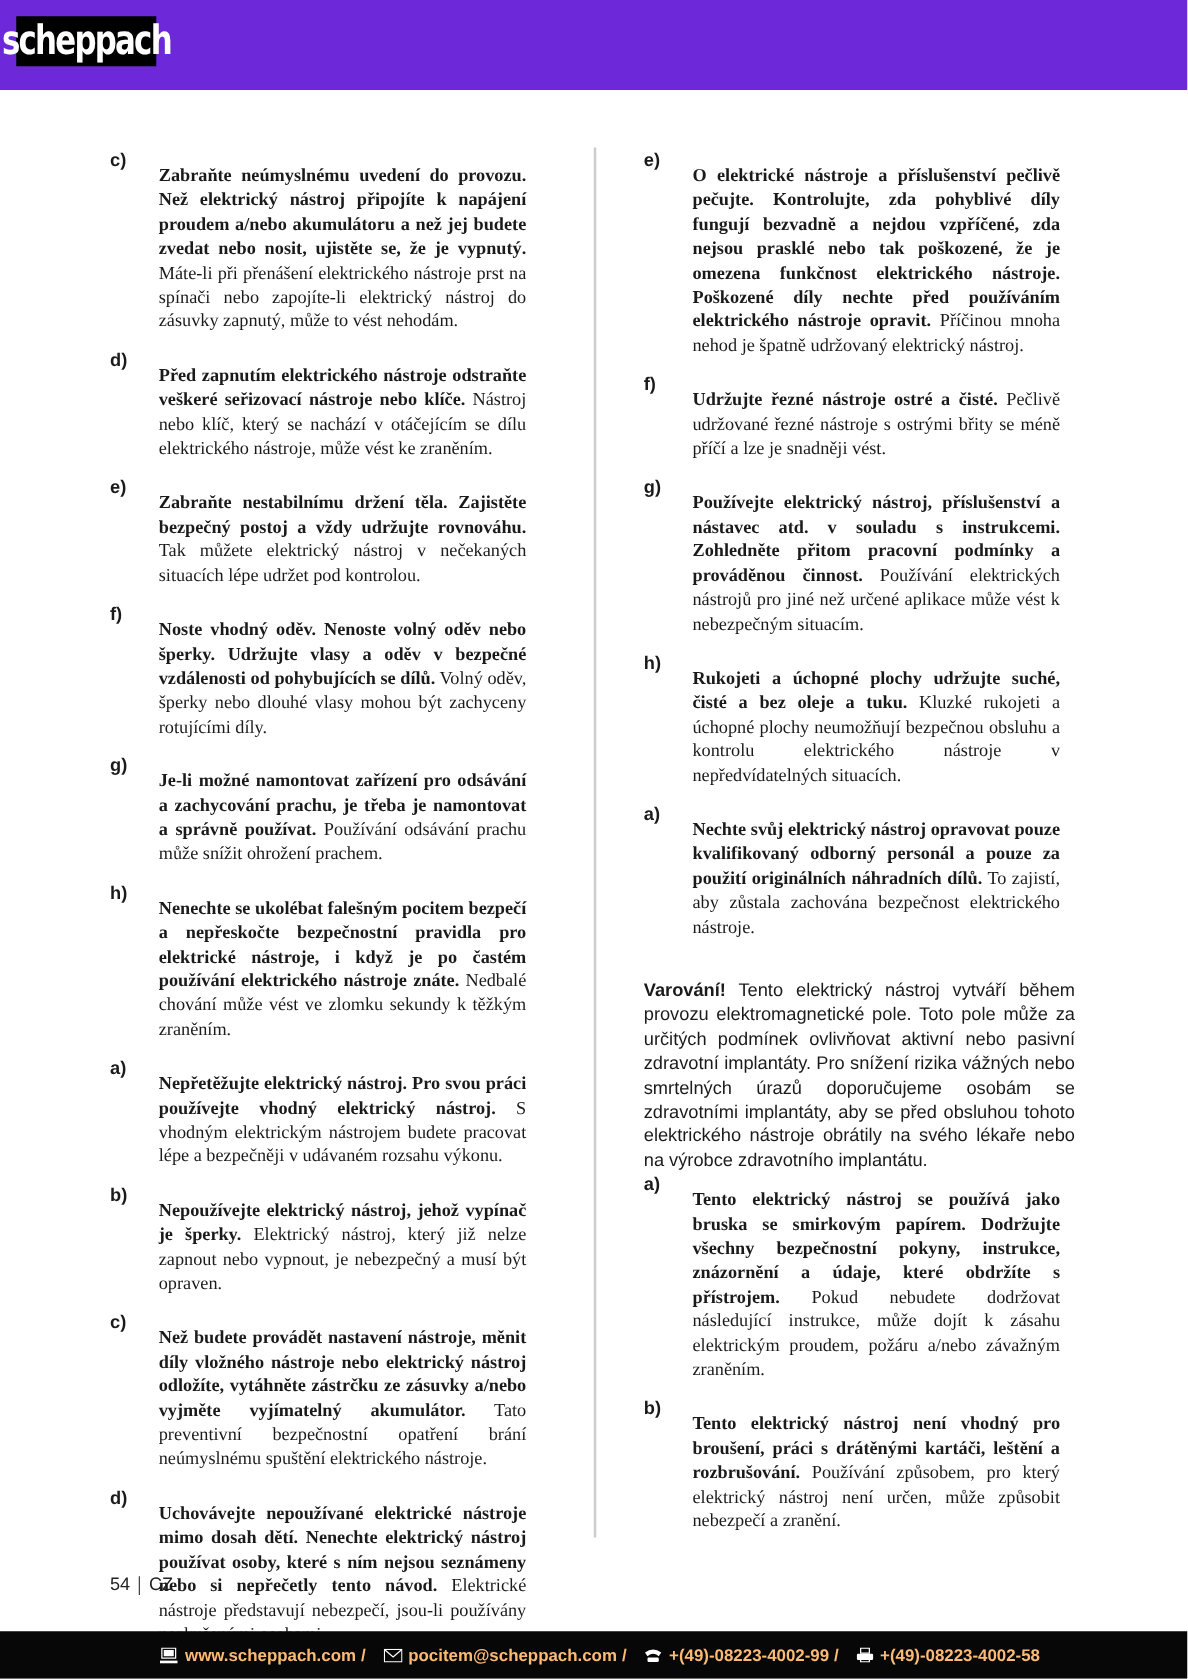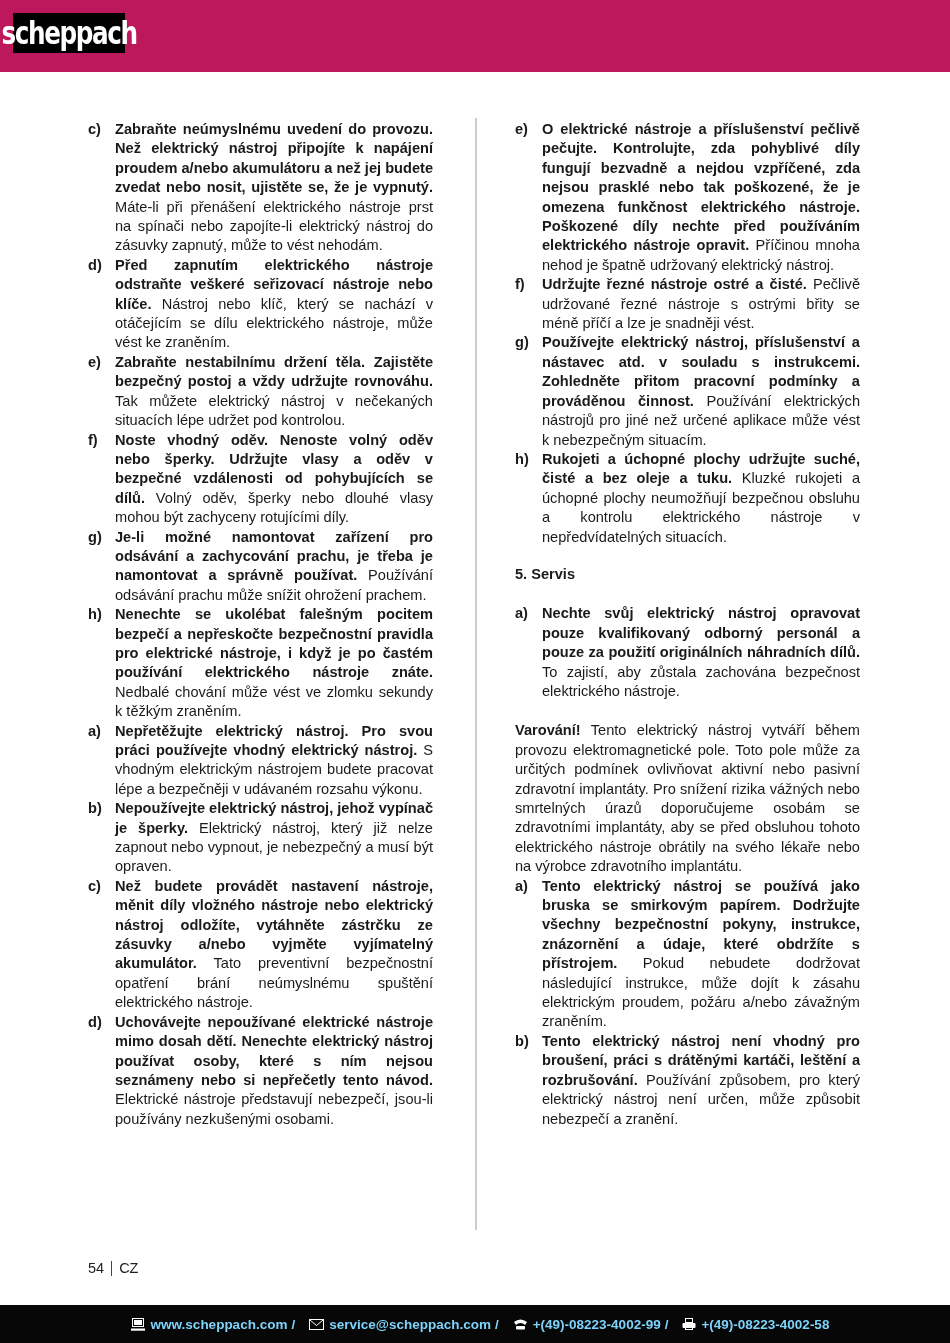--- a/index.html
+++ b/index.html
@@ -7,7 +7,7 @@
     width:950px;height:1343px;position:relative;background:#ffffff;
     font-family:"Liberation Sans", sans-serif;color:#1a1a1a;overflow:hidden;
   }
-  .header-band{position:absolute;left:0;top:0;width:950px;height:72px;background:#be185d;}
+  .header-band{position:absolute;left:0;top:0;width:950px;height:72px;background:#6d28d9;}
   .logo-box{
     position:absolute;left:13px;top:13px;width:112px;height:40px;background:#000;
     display:flex;align-items:center;justify-content:center;

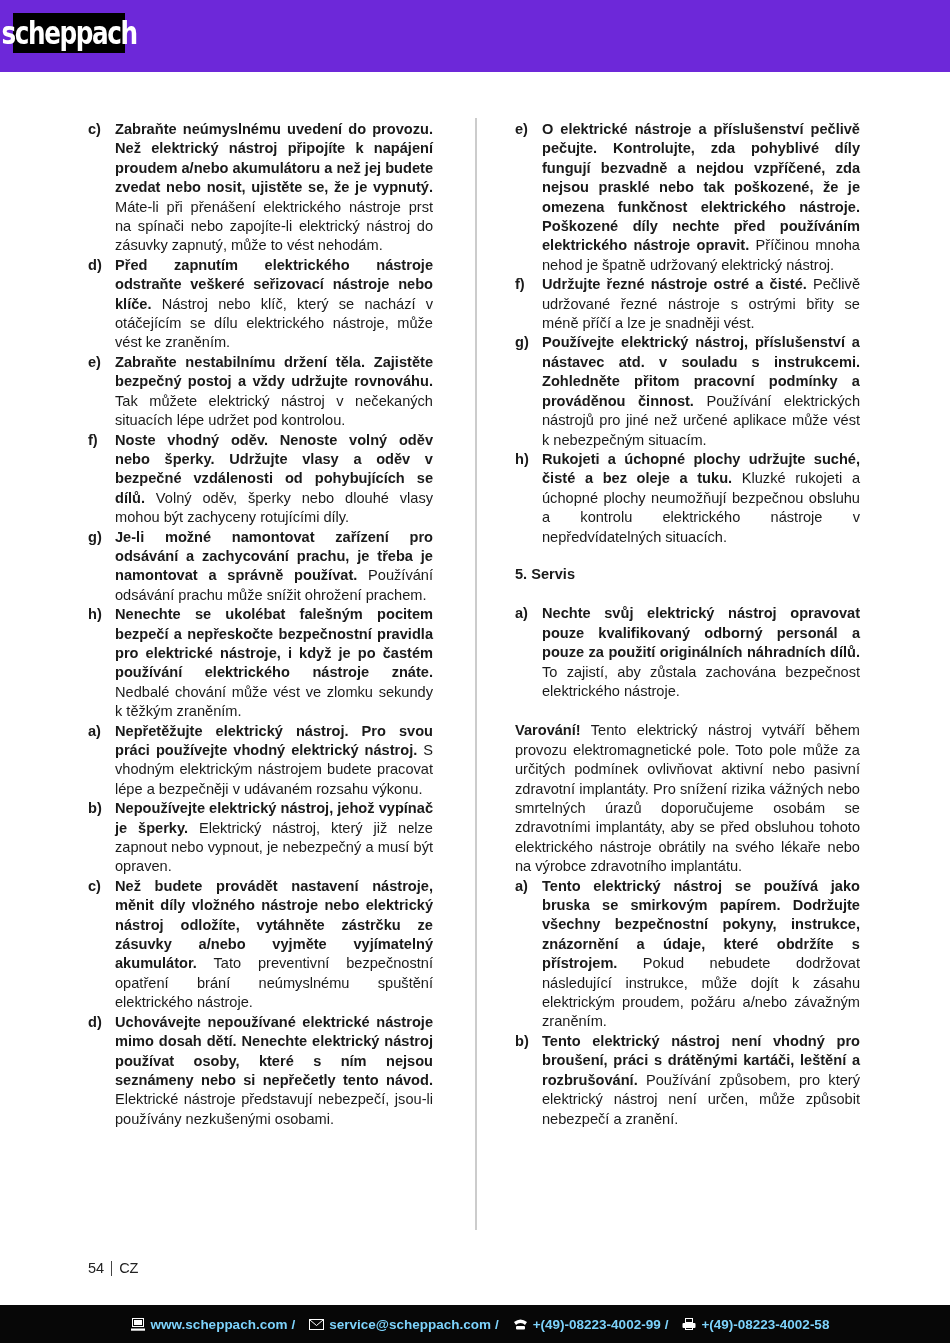--- a/index.html
+++ b/index.html
@@ -22,7 +22,7 @@
   .col-divider{position:absolute;left:475px;top:118px;width:2px;height:1112px;background:#cccccc;}
   .item{display:flex;}
   .item .lbl{flex:none;width:27px;font-weight:bold;}
-  .item .txt{flex:1;margin:0;text-align:justify;}
+  .item .txt{flex:1;margin:12px;text-align:justify;font-family:Liberation Serif, serif;}
   .h-num{font-weight:bold;margin:18px 0 19px;padding-left:13px;text-indent:-13px;text-align:justify;}
   .h-servis{font-weight:bold;margin:18px 0 20px;}
   .h-safety{font-weight:bold;margin:20px 0 0;text-align:justify;}

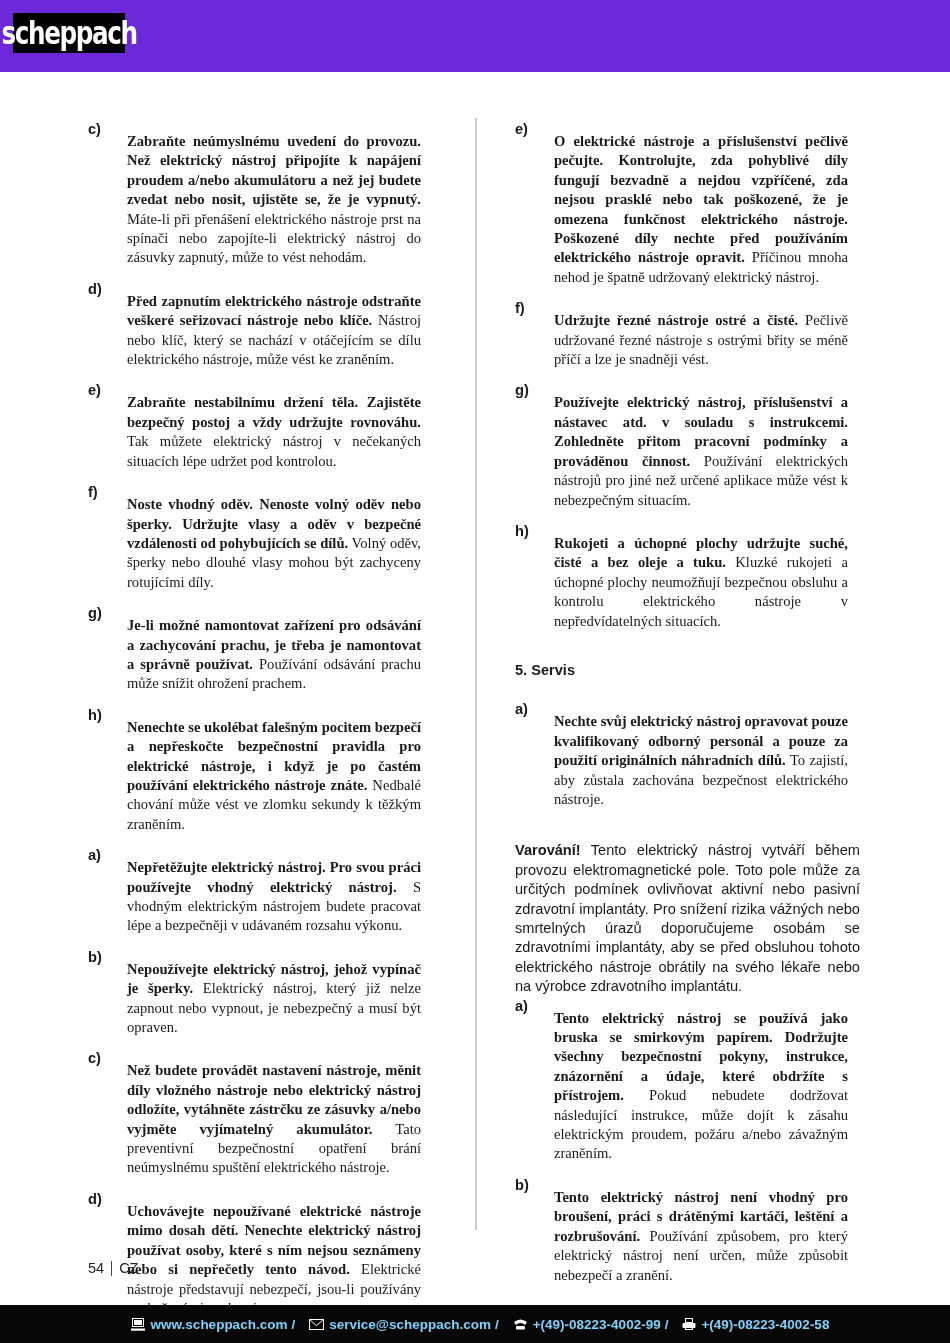--- a/index.html
+++ b/index.html
@@ -118,7 +118,6 @@
     <p class="txt"><b>Rukojeti a úchopné plochy udržujte suché, čisté a bez oleje a tuku.</b><span> Kluzké rukojeti a úchopné plochy neumožňují bezpečnou obsluhu a kontrolu elektrického nástroje v nepředvídatelných situacích.</span></p>
   </div>
 
-  <div class="h-servis">5. Servis</div>
 
   <div class="item">
     <span class="lbl">a)</span>

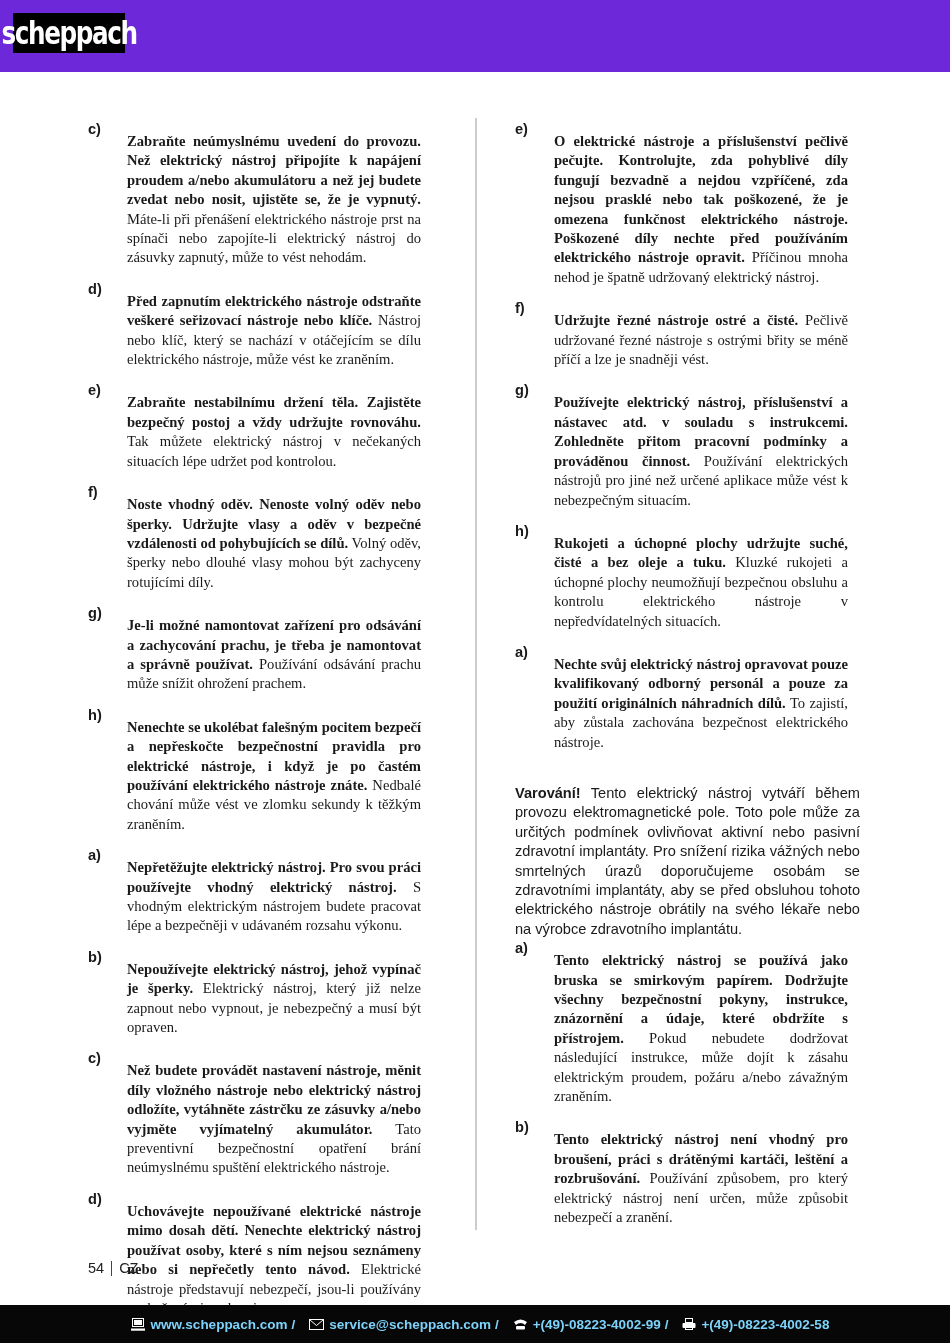--- a/index.html
+++ b/index.html
@@ -34,7 +34,7 @@
   .page-num .sep{display:inline-block;width:1px;height:15px;background:#444;margin:0 7px;}
   .footer-bar{
     position:absolute;left:0;bottom:0;width:950px;height:38px;background:#070707;
-    display:flex;align-items:center;justify-content:center;color:#7dd3fc;
+    display:flex;align-items:center;justify-content:center;color:#fdba74;
     font-size:13.5px;font-weight:bold;
   }
   .footer-bar .ico{display:inline-block;margin:0 5px 0 10px;vertical-align:-2px;}

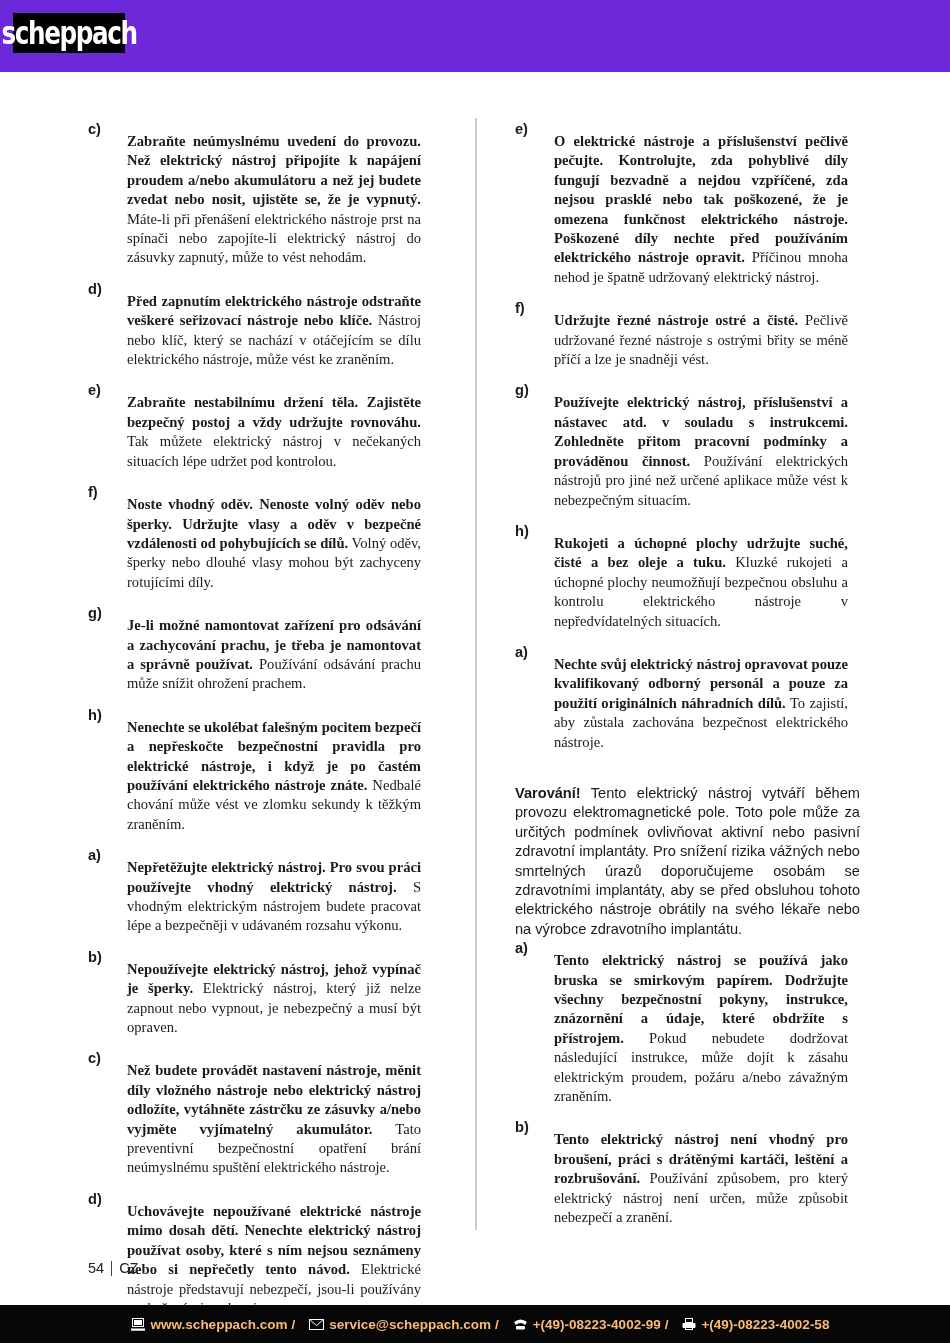--- a/index.html
+++ b/index.html
@@ -160,7 +160,7 @@
         <path d="M1 1 L7.5 6.5 L14 1" fill="none" stroke="#fff"></path>
       </svg>
   </span>
-  <span>service@scheppach.com</span>
+  <span>pocitem@scheppach.com</span>
   <span class="slash">/</span>
   <span class="ico">
     <svg width="15" height="12" viewBox="0 0 15 12">

